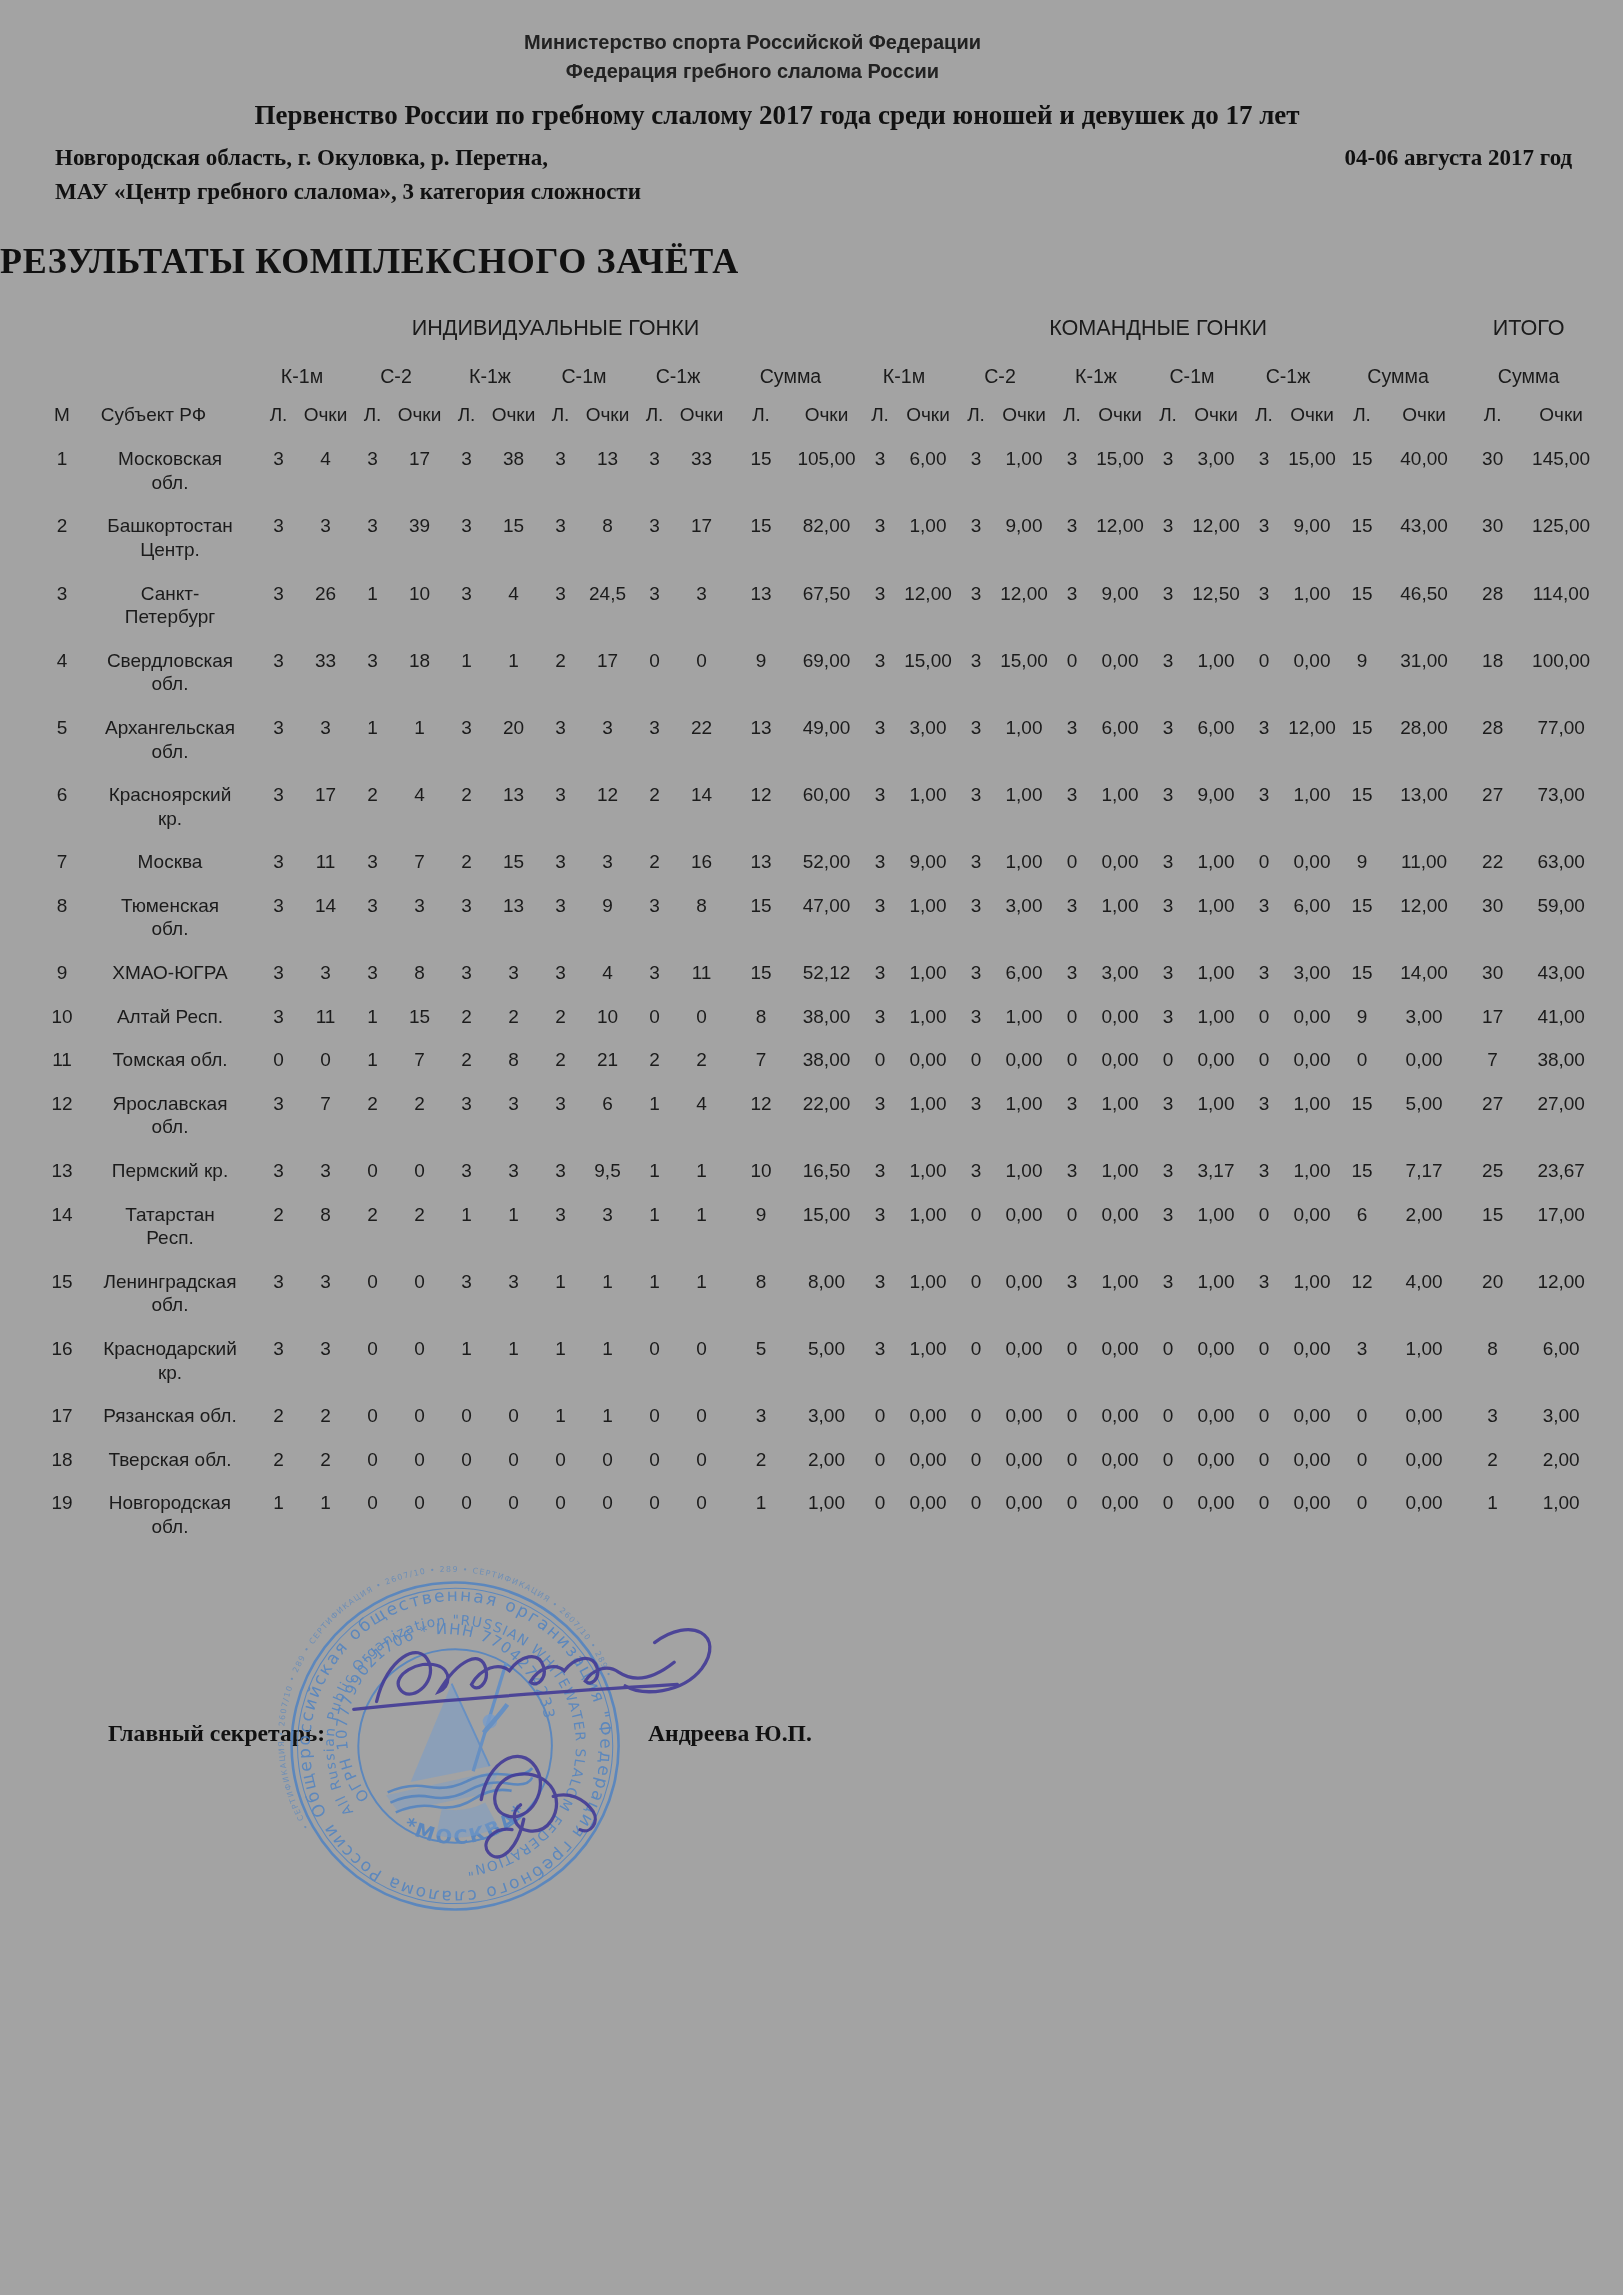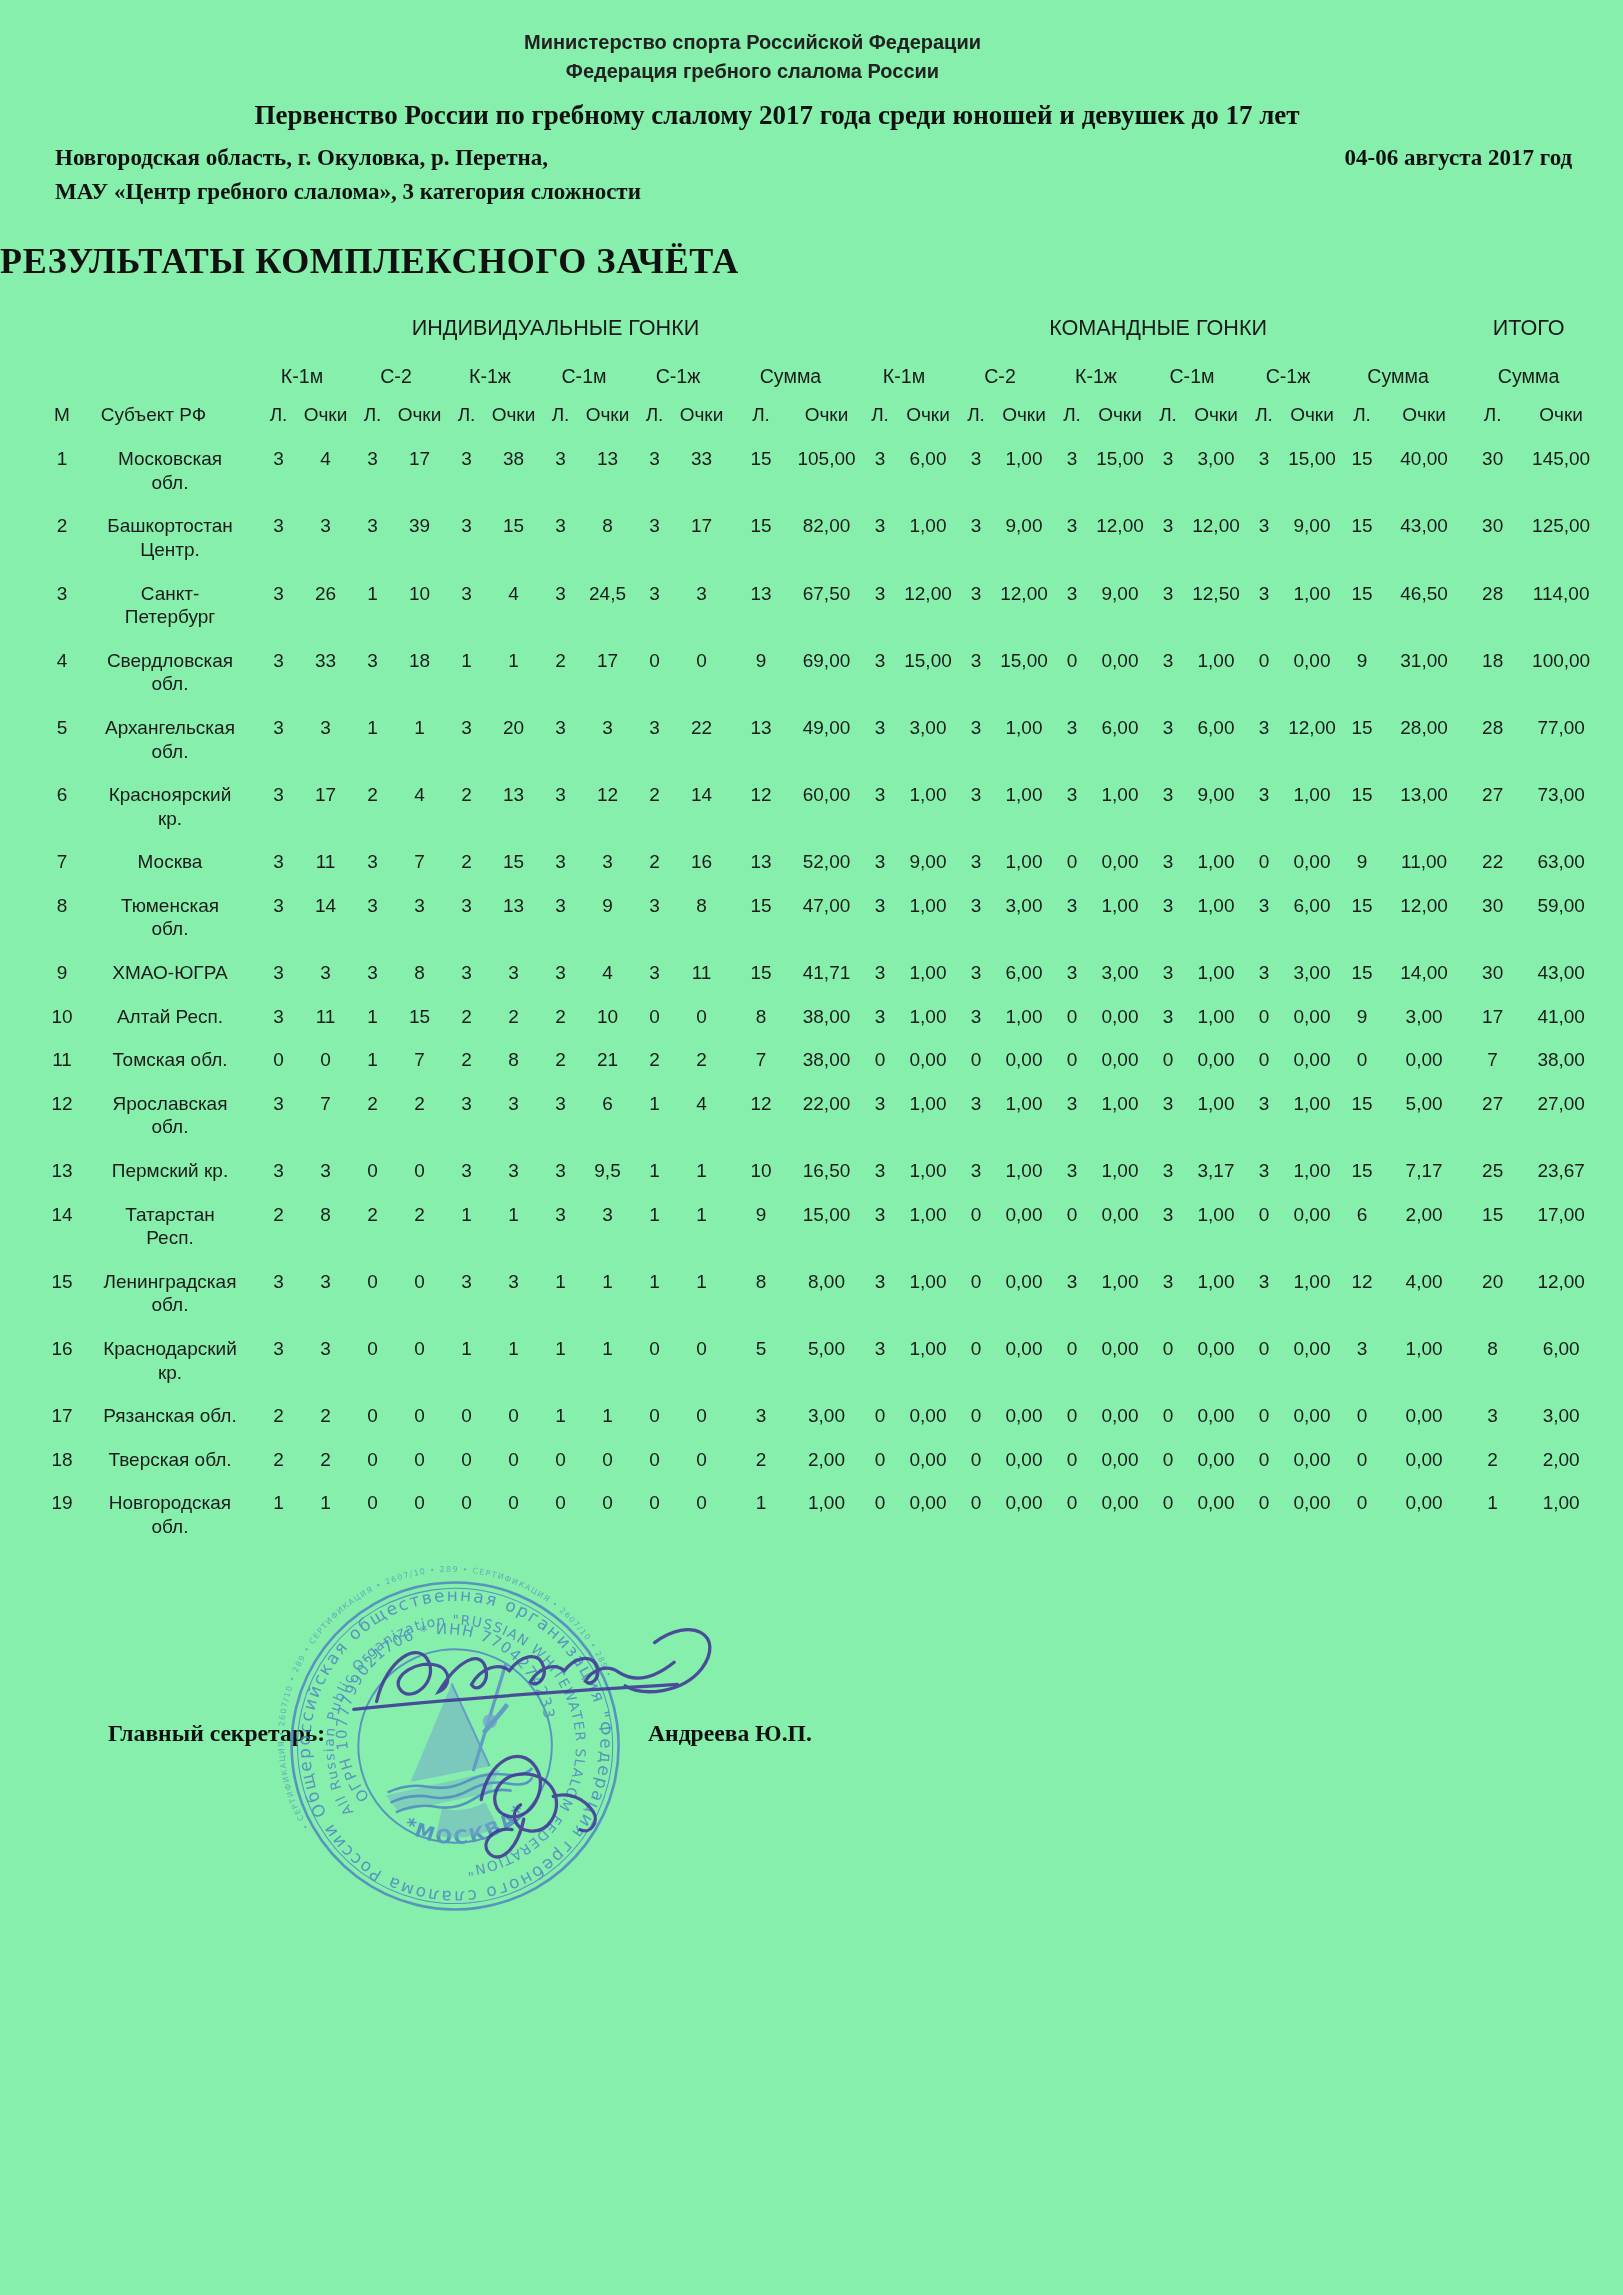--- a/index.html
+++ b/index.html
@@ -3,7 +3,7 @@
 <meta charset="utf-8">
 <style>
   html,body{margin:0;padding:0;background:#e8e8e8;}
-  #page{position:relative;width:1623px;height:2295px;background:#86efac;overflow:hidden;
+  #page{position:relative;width:1623px;height:2295px;background:#a3a3a3;overflow:hidden;
         font-family:"Liberation Sans",sans-serif;color:#1b1b1b;}
   .org{padding-top:27.5px;text-align:center;padding-right:118px;
        font-family:"Liberation Sans",sans-serif;font-weight:bold;font-size:20px;line-height:29.5px;color:#222;}

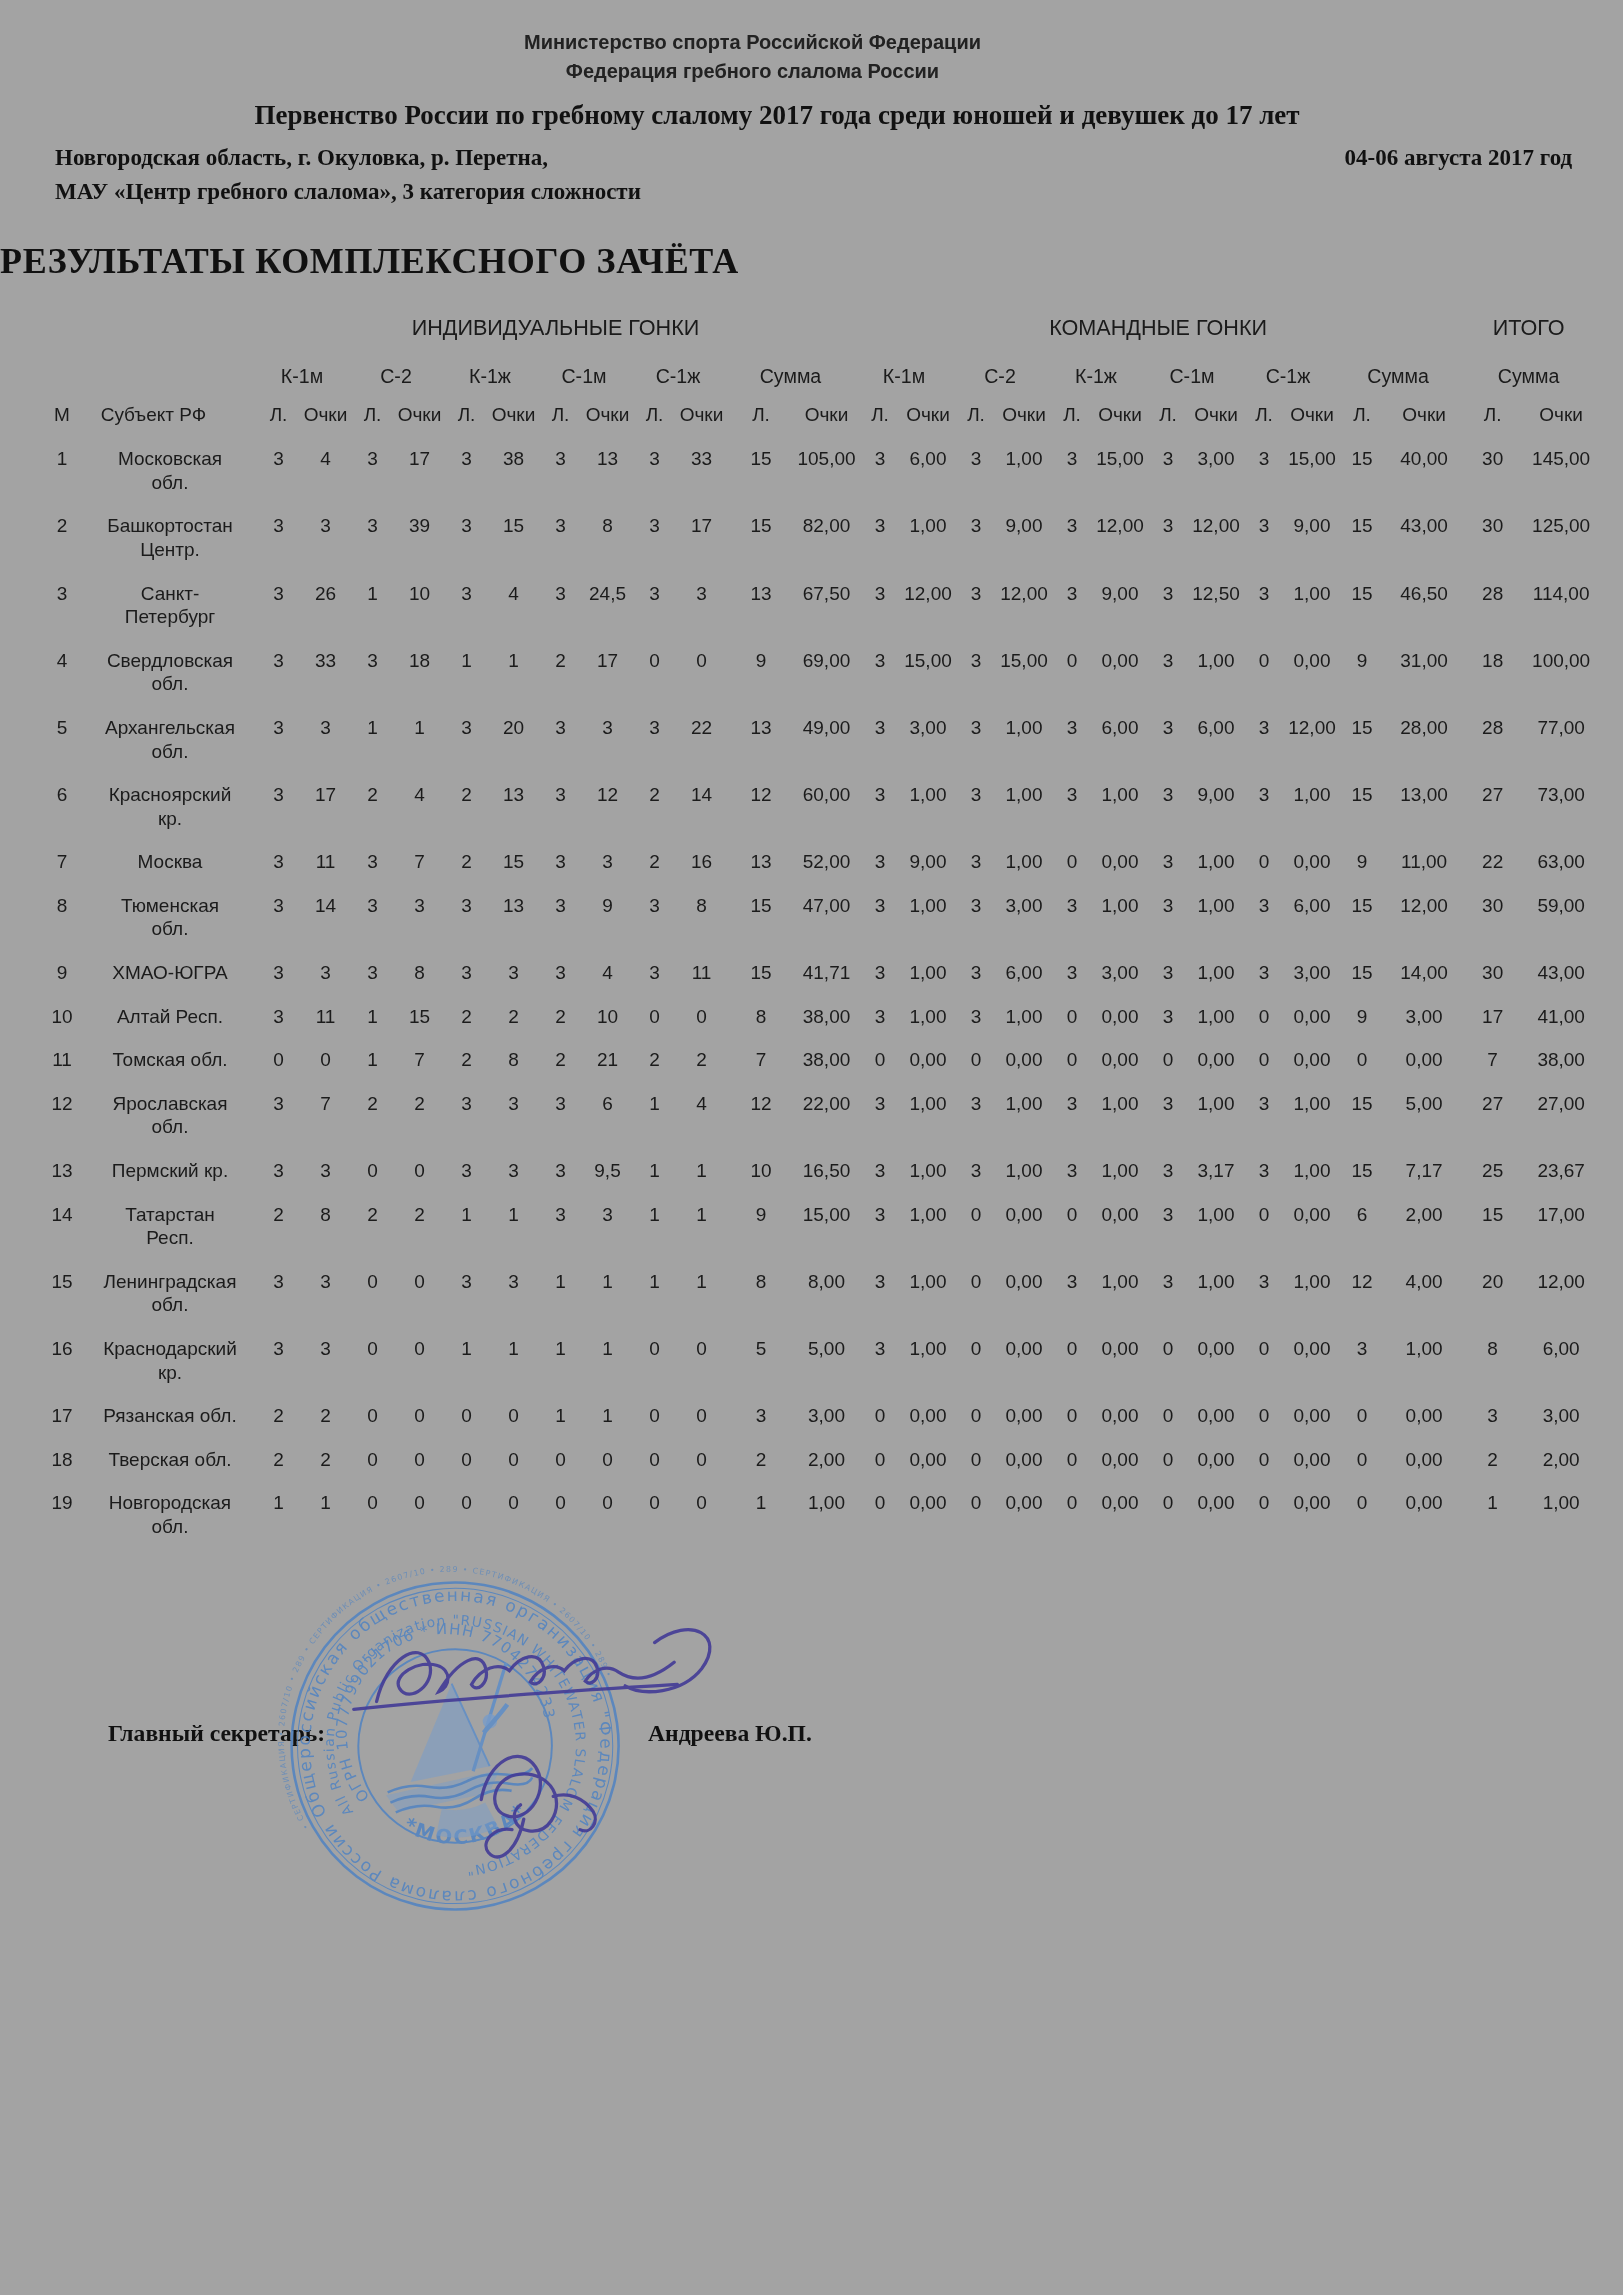--- a/index.html
+++ b/index.html
@@ -404,7 +404,7 @@
           <td class="c-l">3</td>
           <td class="c-pts">11</td>
           <td class="c-suml">15</td>
-          <td class="c-sumpts">41,71</td>
+          <td class="c-sumpts">52,12</td>
           <td class="c-l">3</td>
           <td class="c-pts">1,00</td>
           <td class="c-l">3</td>

